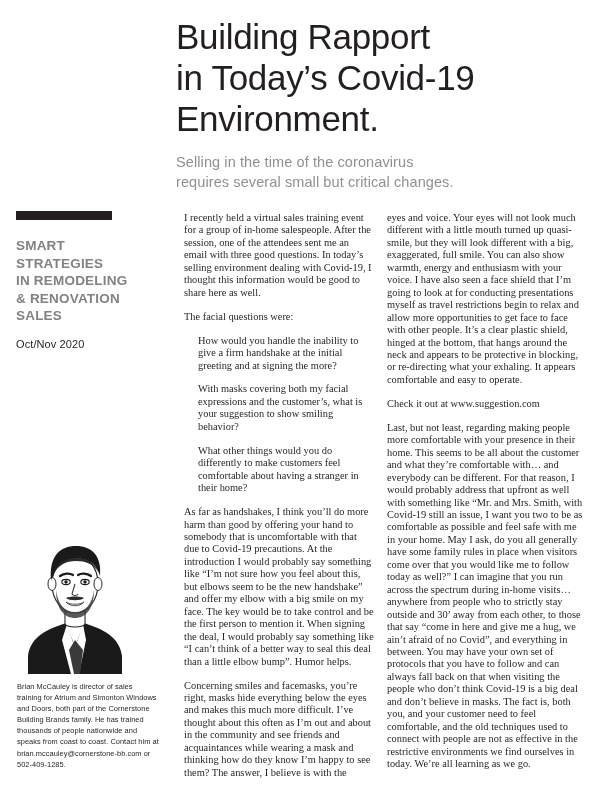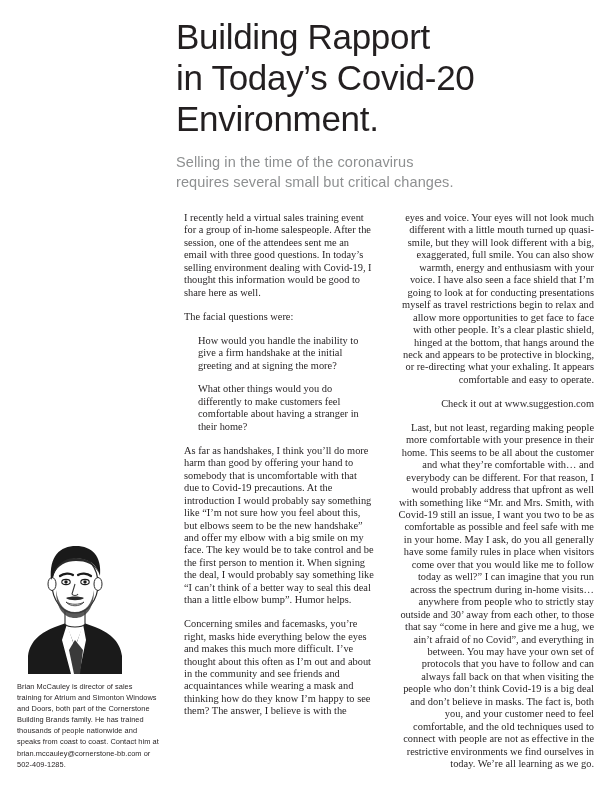--- a/index.html
+++ b/index.html
@@ -139,7 +139,7 @@
 
   <div class="header">
     <h1 class="headline">Building Rapport
-in Today’s Covid-20
+in Today’s Covid-19
 Environment.</h1>
     <div class="deck">Selling in the time of the coronavirus
 requires several small but critical changes.</div>

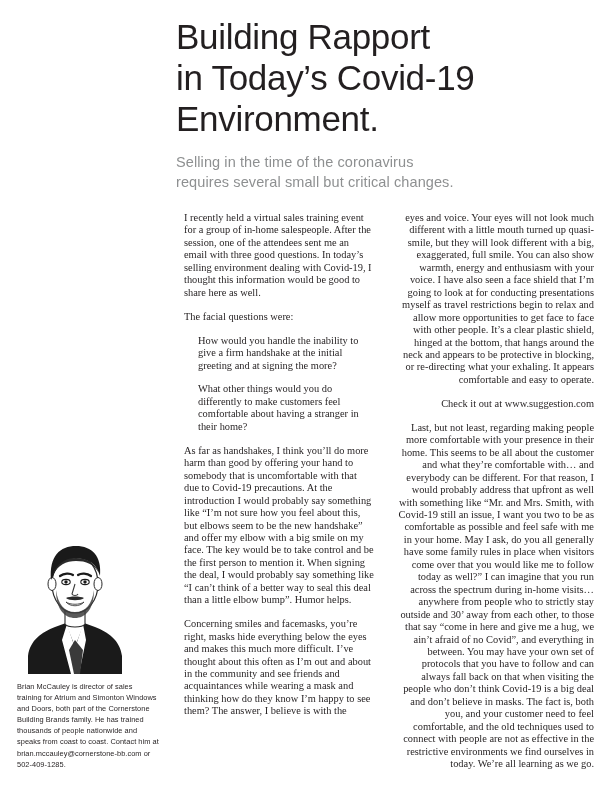--- a/index.html
+++ b/index.html
@@ -121,7 +121,7 @@
     text-align: left;
   }
   .col-left  { left: 184px; }
-  .col-right { left: 396px; width: 198px; text-align: right; }
+  .col-right { left: 387px; width: 198px; }
 
   .col p {
     margin: 0 0 11.5px 0;

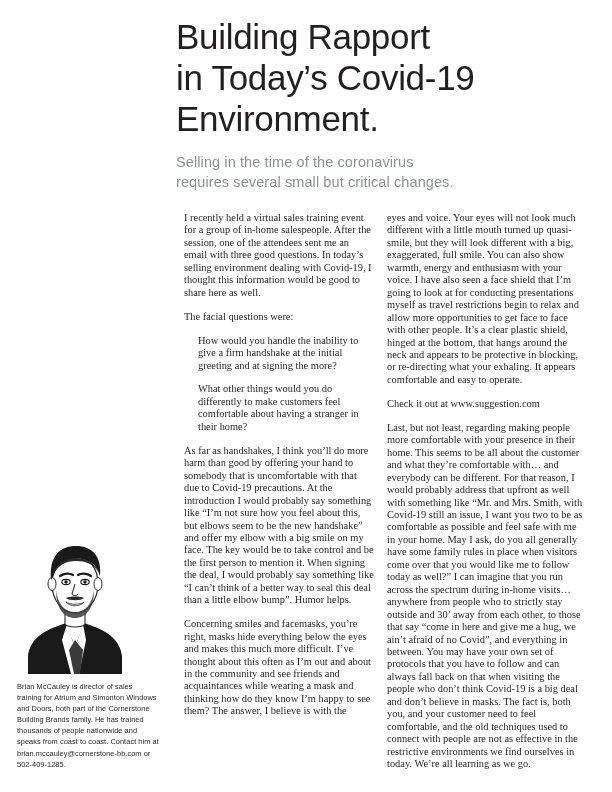--- a/index.html
+++ b/index.html
@@ -145,6 +145,15 @@
 requires several small but critical changes.</div>
   </div>
 
+  <div class="sidebar">
+    <div class="rule-bar"></div>
+    <div class="kicker">SMART
+STRATEGIES
+IN REMODELING
+&amp; RENOVATION
+SALES</div>
+    <div class="issue-date">Oct/Nov 2020</div>
+  </div>
 
   <div class="portrait-wrap">
     <svg class="portrait" viewBox="0 0 106 146">

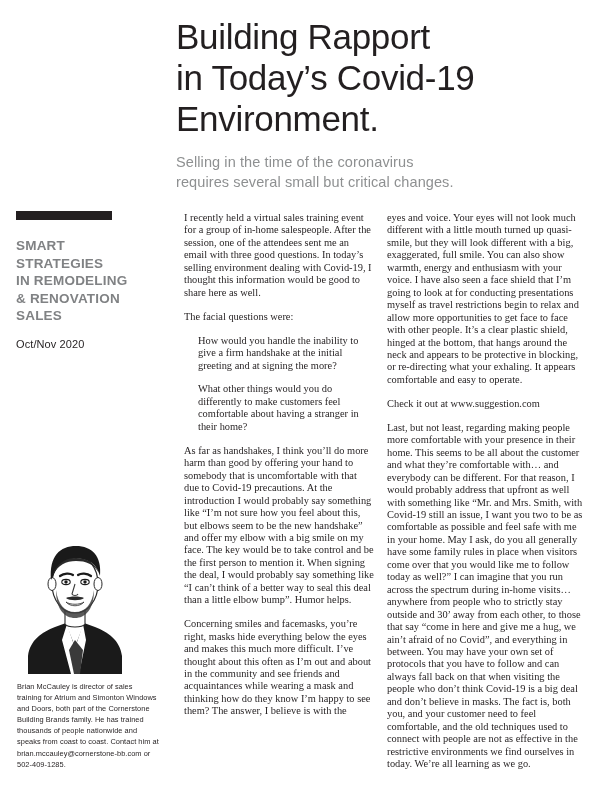--- a/index.html
+++ b/index.html
@@ -202,6 +202,7 @@
       <p>I recently held a virtual sales training event for a group of in-home salespeople. After the session, one of the attendees sent me an email with three good questions. In today’s selling environment dealing with Covid-19, I thought this information would be good to share here as well.</p>
       <p>The facial questions were:</p>
       <p class="q">How would you handle the inability to give a firm handshake at the initial greeting and at signing the more?</p>
+      <p class="q">With masks covering both my facial expressions and the customer’s, what is your suggestion to show smiling behavior?</p>
       <p class="q">What other things would you do differently to make customers feel comfortable about having a stranger in their home?</p>
       <p>As far as handshakes, I think you’ll do more harm than good by offering your hand to somebody that is uncomfortable with that due to Covid-19 precautions. At the introduction I would probably say something like “I’m not sure how you feel about this, but elbows seem to be the new handshake” and offer my elbow with a big smile on my face. The key would be to take control and be the first person to mention it. When signing the deal, I would probably say something like “I can’t think of a better way to seal this deal than a little elbow bump”. Humor helps.</p>
       <p>Concerning smiles and facemasks, you’re right, masks hide everything below the eyes and makes this much more difficult. I’ve thought about this often as I’m out and about in the community and see friends and acquaintances while wearing a mask and thinking how do they know I’m happy to see them? The answer, I believe is with the</p>

